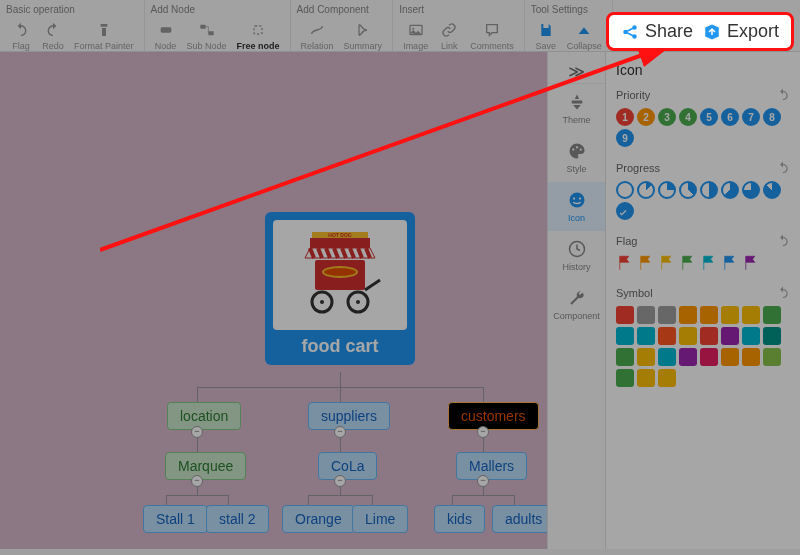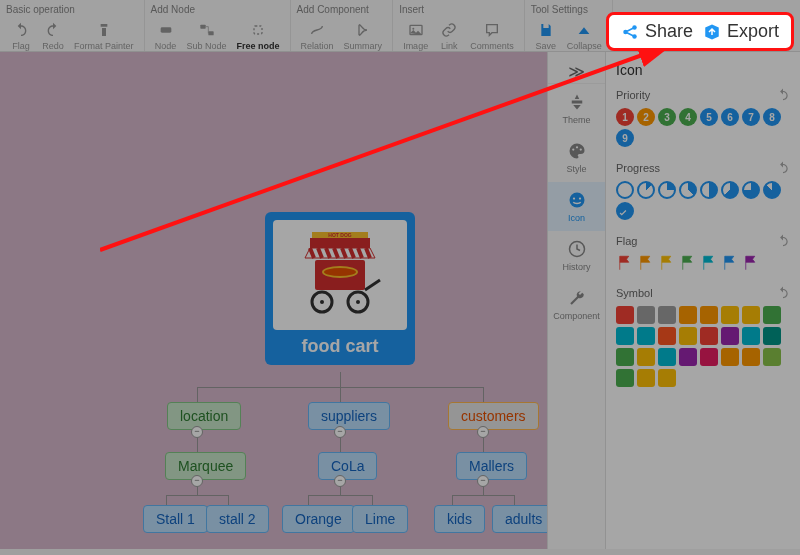--- a/index.html
+++ b/index.html
@@ -27,7 +27,7 @@
 .node{position:absolute;padding:5px 12px;border-radius:4px;font-size:14px;text-align:center;border:1px solid}
 .n-green{background:#c8e6c9;border-color:#81c784;color:#2e7d32}
 .n-blue{background:#bbdefb;border-color:#64b5f6;color:#1565c0}
-.n-orange{background:#e5e5e5;border-color:#ffb74d;color:#e65100}
+.n-orange{background:#000000;border-color:#ffb74d;color:#e65100}
 .conn{position:absolute;background:#999;pointer-events:none}
 .conn-h{height:1px}
 .conn-v{width:1px}

